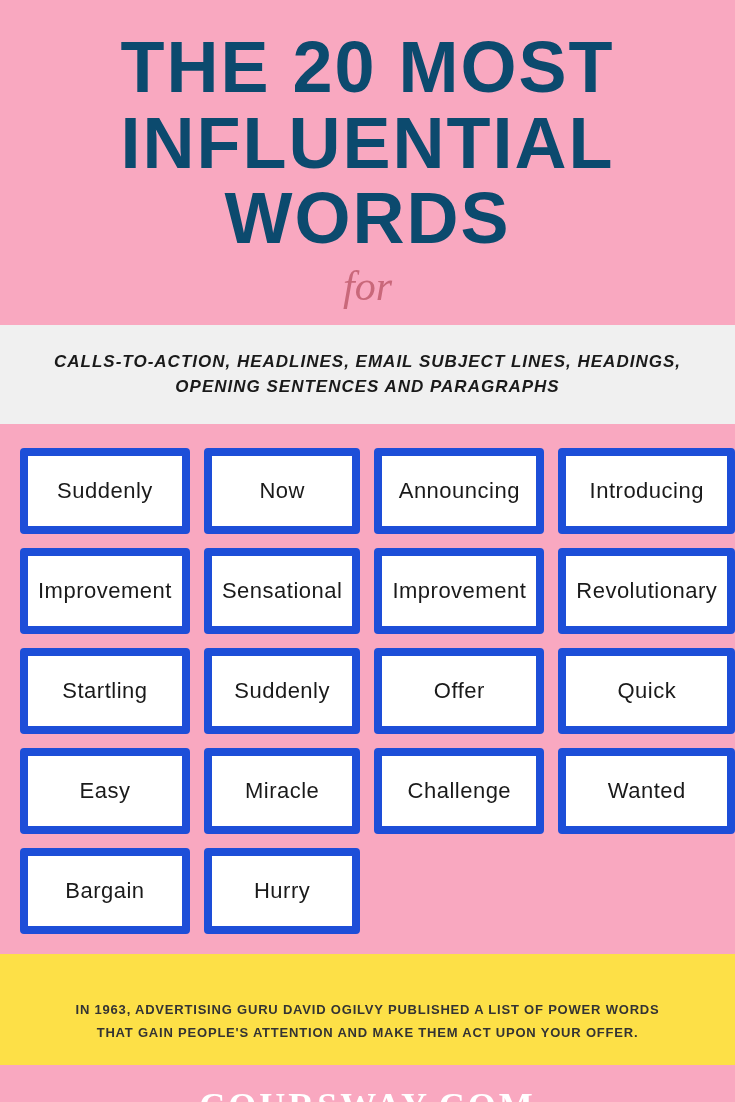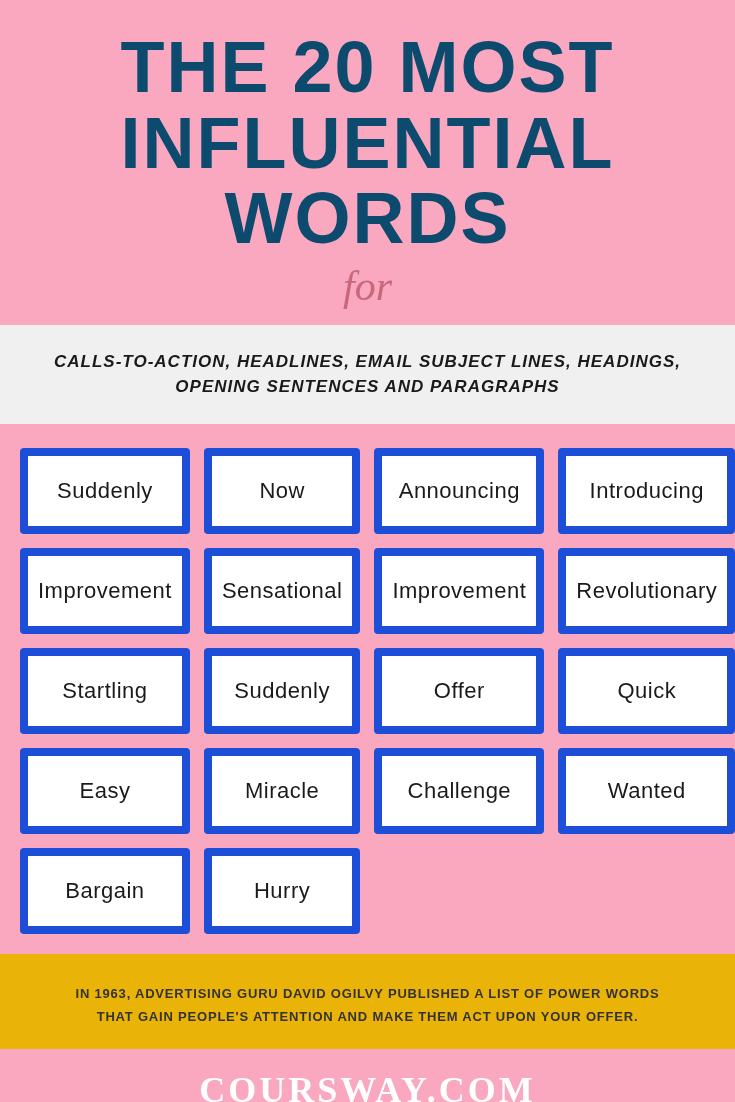--- a/index.html
+++ b/index.html
@@ -77,8 +77,8 @@
     }
 
     .footer-section {
-      background: #eab308;
-      padding: 28px 60px 20px 60px;
+      background: #fde047;
+      padding: 44px 60px 20px 60px;
       text-align: center;
     }
 

